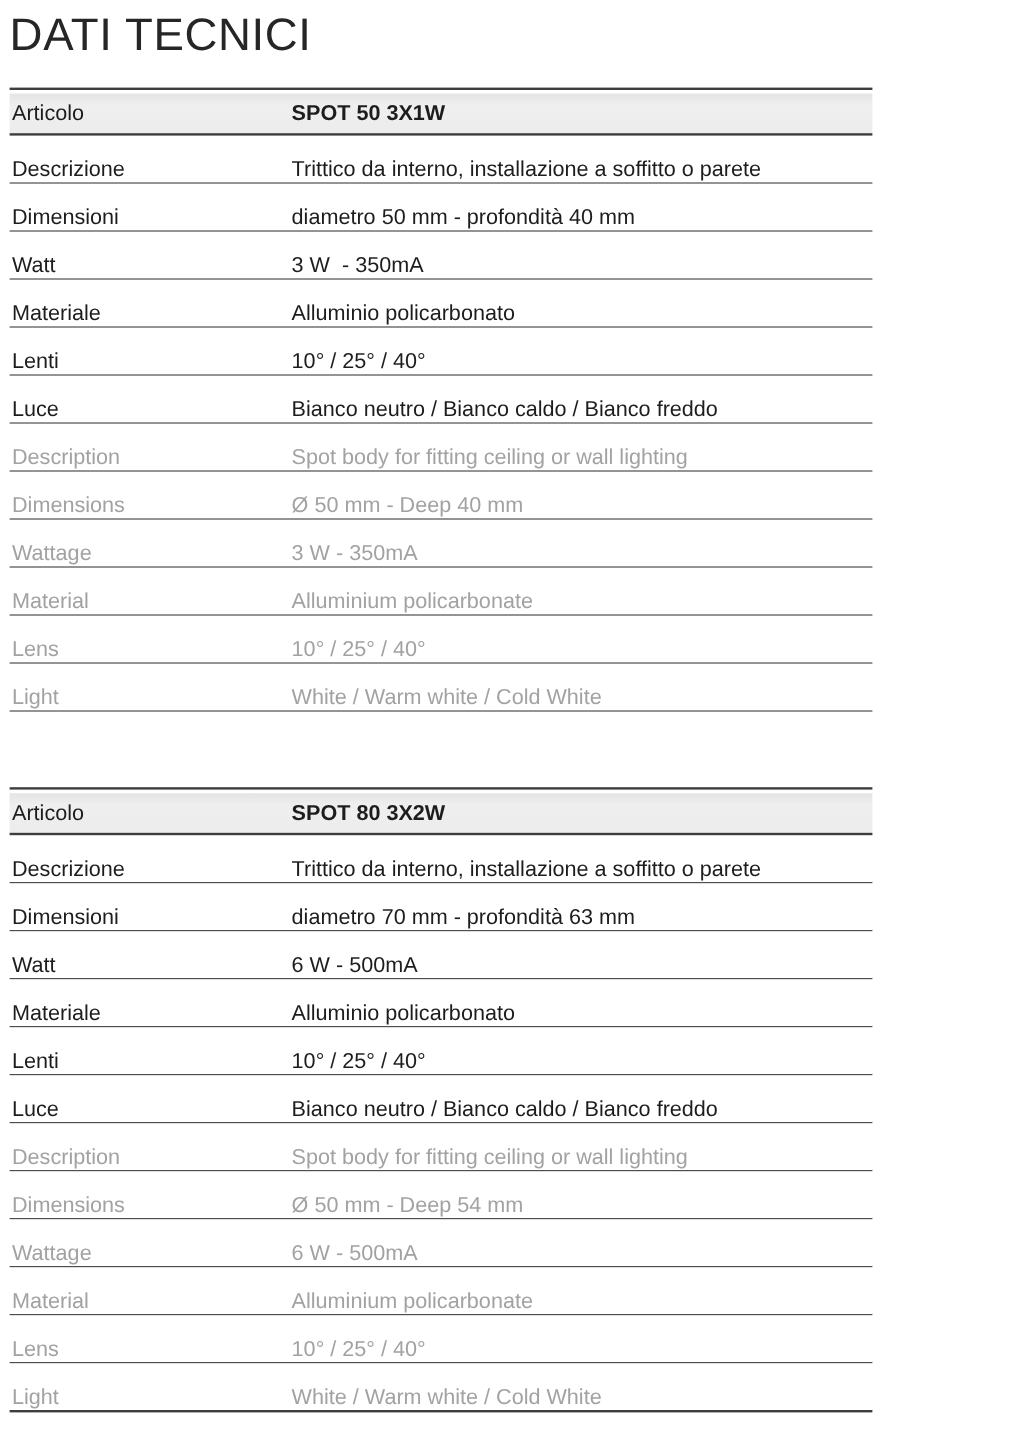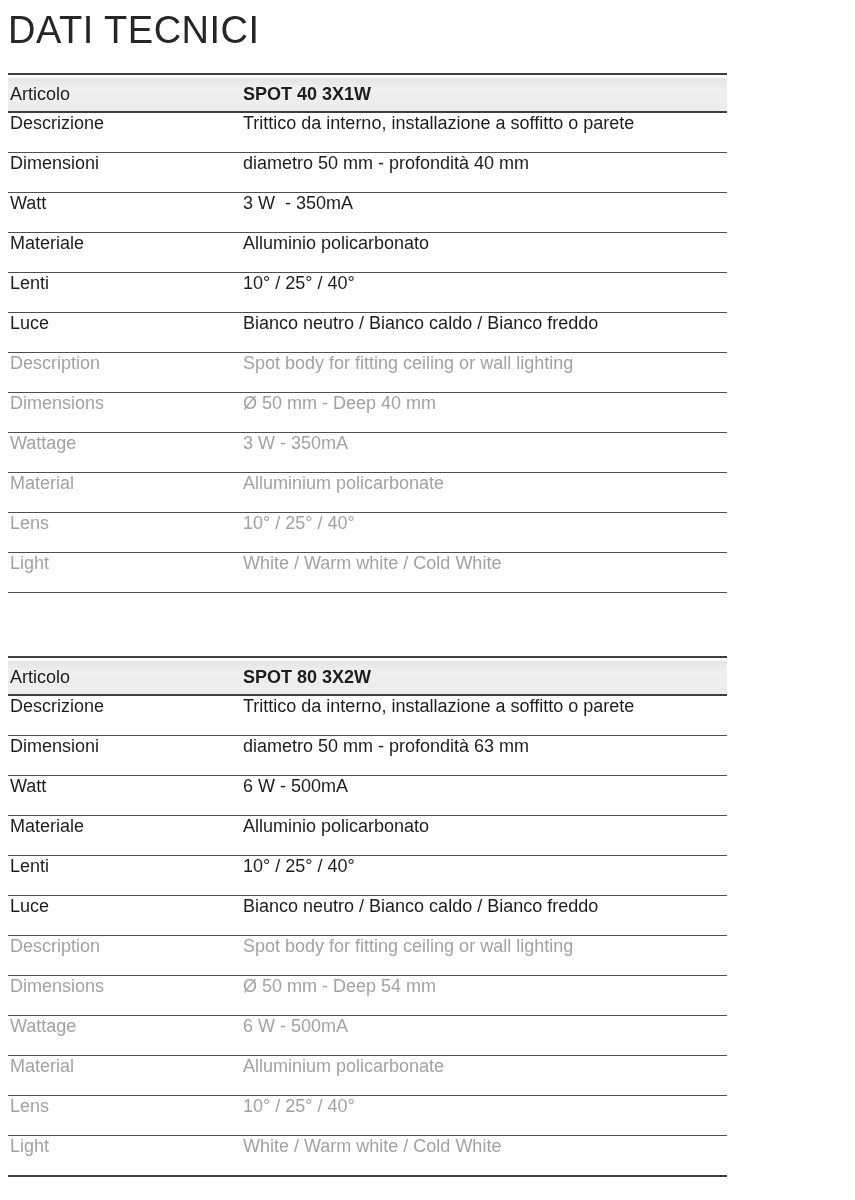--- a/index.html
+++ b/index.html
@@ -82,7 +82,7 @@
   <section class="spec-table first">
     <div class="header-row">
       <span class="cell-label">Articolo</span>
-      <span class="cell-value">SPOT 40 3X1W</span>
+      <span class="cell-value">SPOT 50 3X1W</span>
     </div>
     <div class="rows">
         <div class="row lang-it">

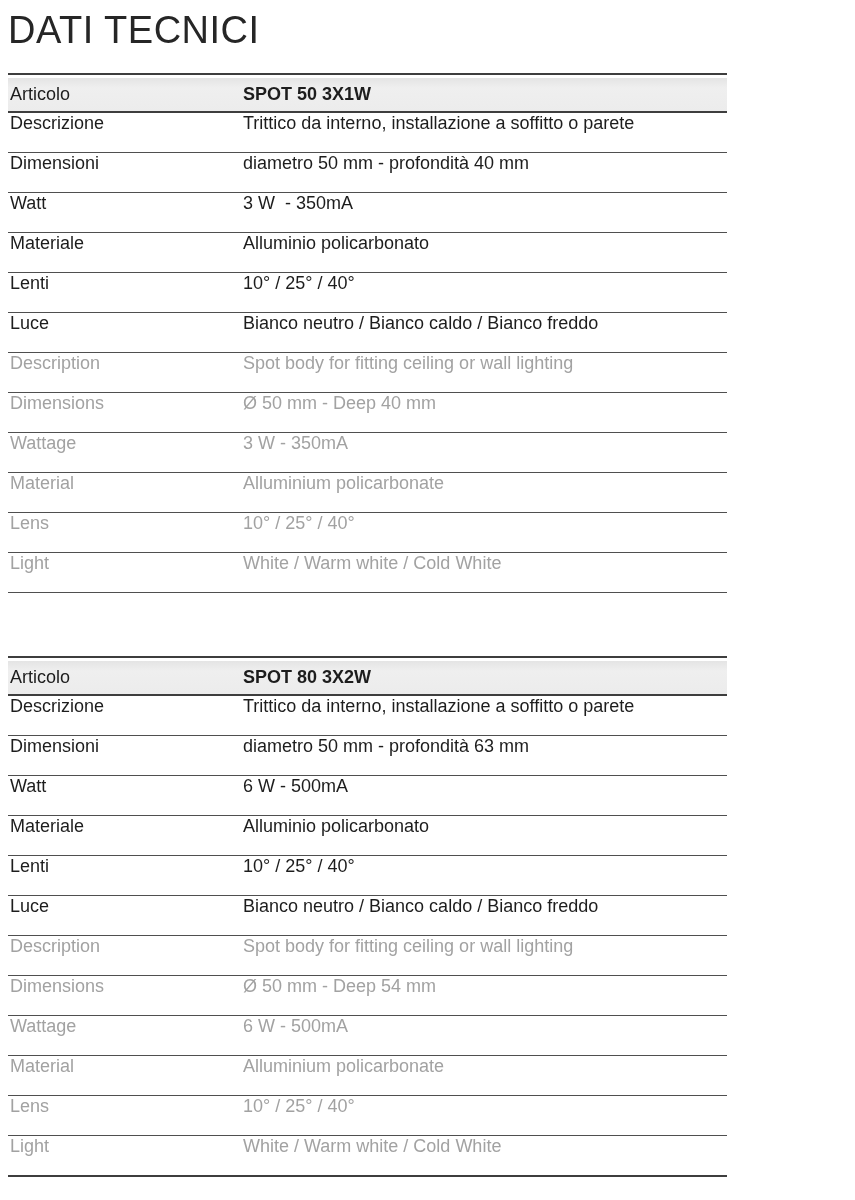--- a/index.html
+++ b/index.html
@@ -45,7 +45,7 @@
   }
   .row {
     display: flex;
-    align-items: flex-start;
+    align-items: flex-end;
     height: 39px;
     border-bottom: 1px solid #4f4f4f;
     font-size: 18px;

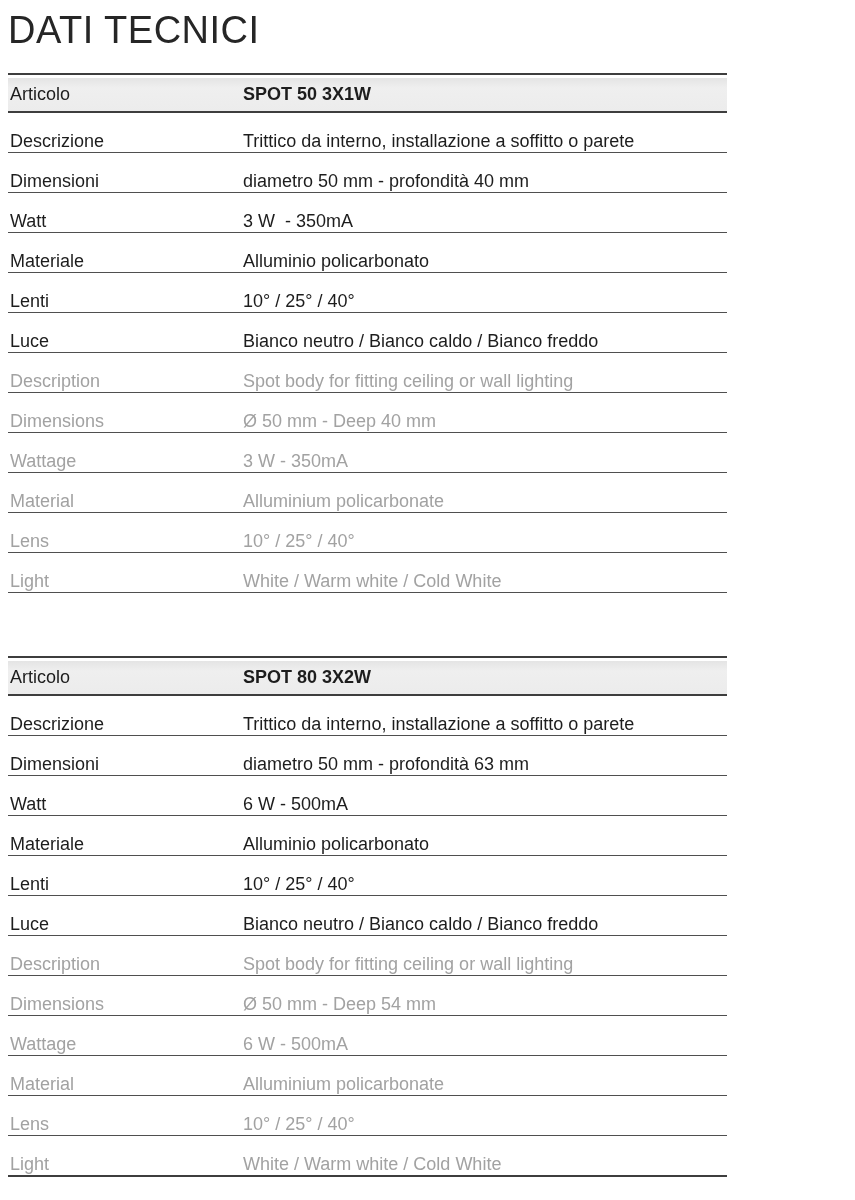--- a/index.html
+++ b/index.html
@@ -148,7 +148,7 @@
         </div>
         <div class="row lang-it">
           <span class="cell-label">Dimensioni</span>
-          <span class="cell-value">diametro 50 mm - profondità 63 mm</span>
+          <span class="cell-value">diametro 70 mm - profondità 63 mm</span>
         </div>
         <div class="row lang-it">
           <span class="cell-label">Watt</span>

